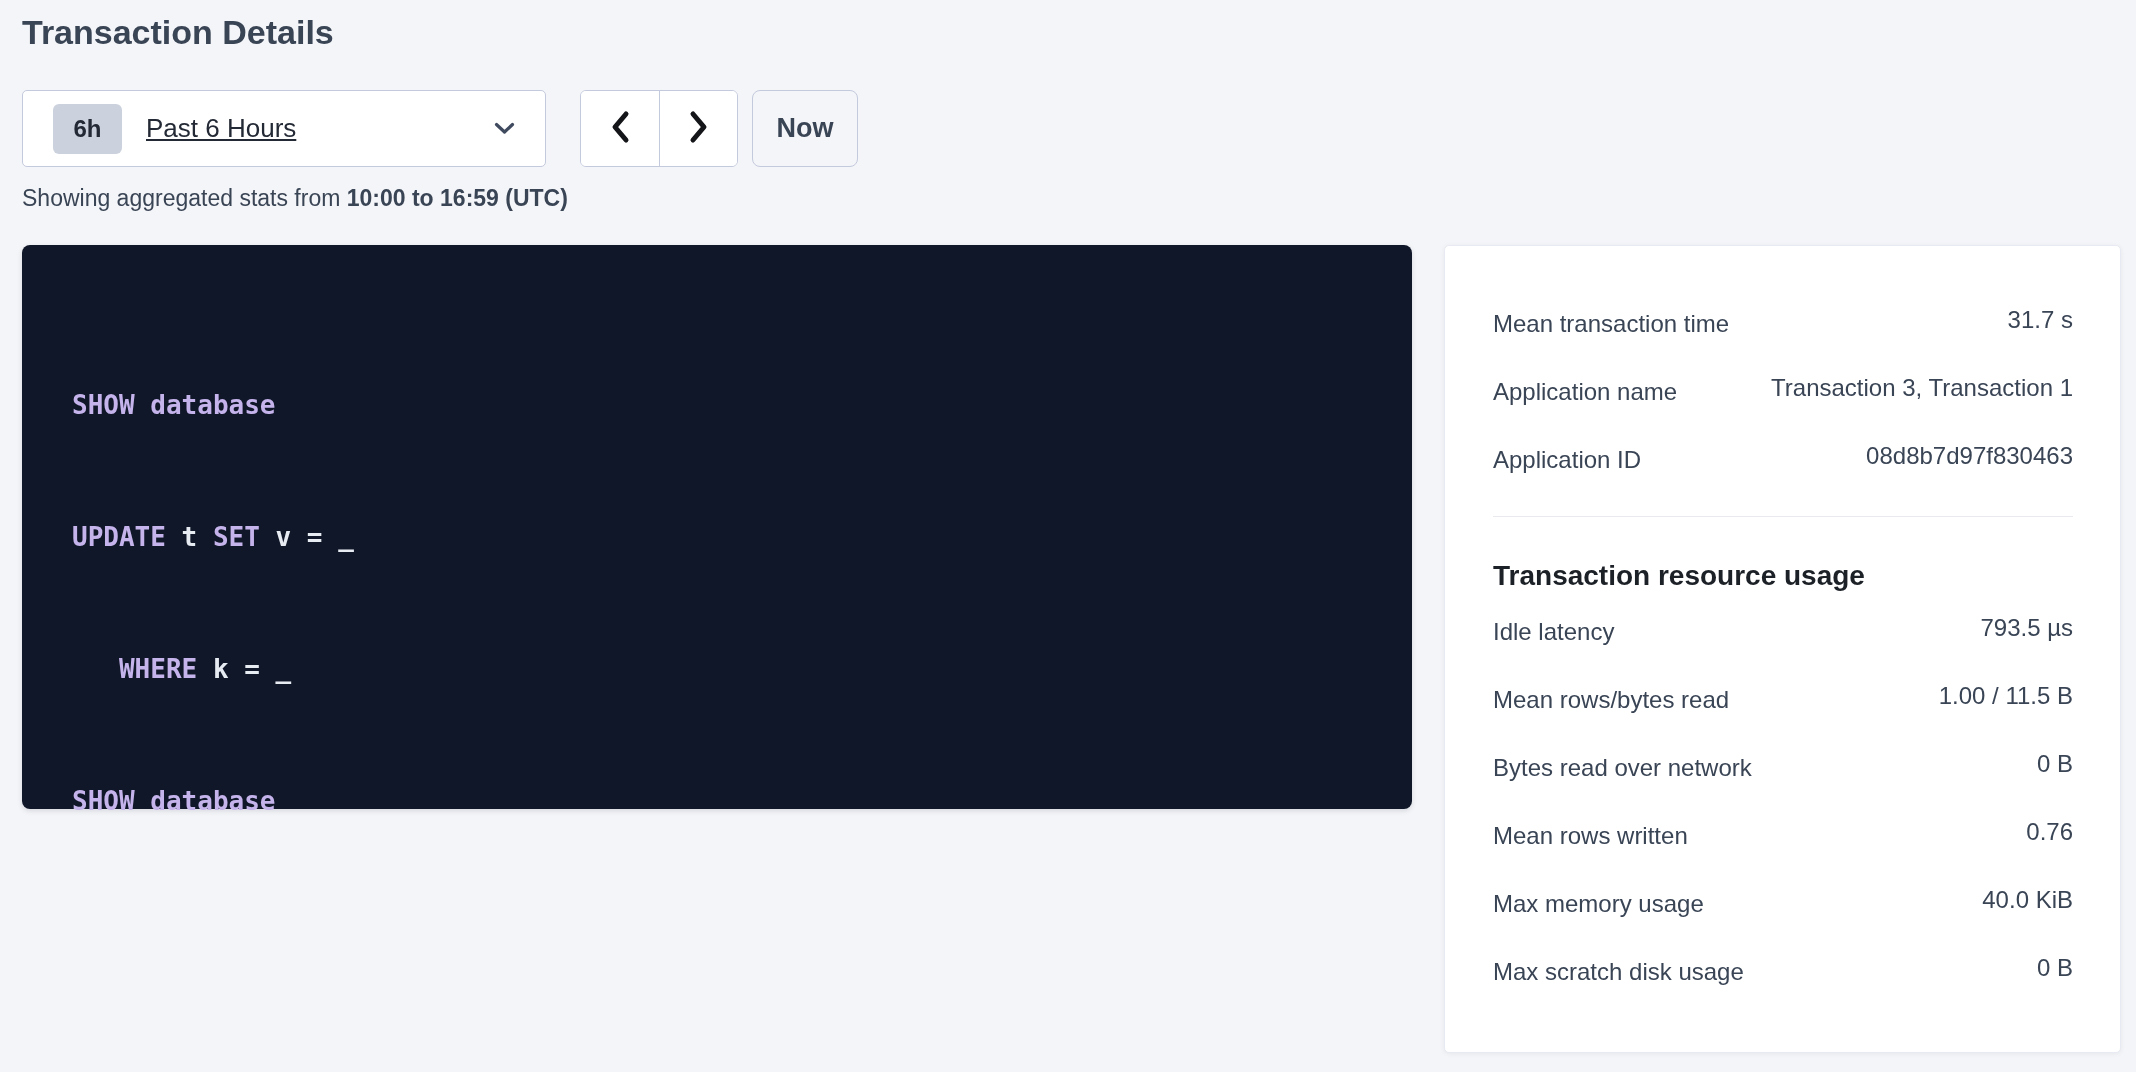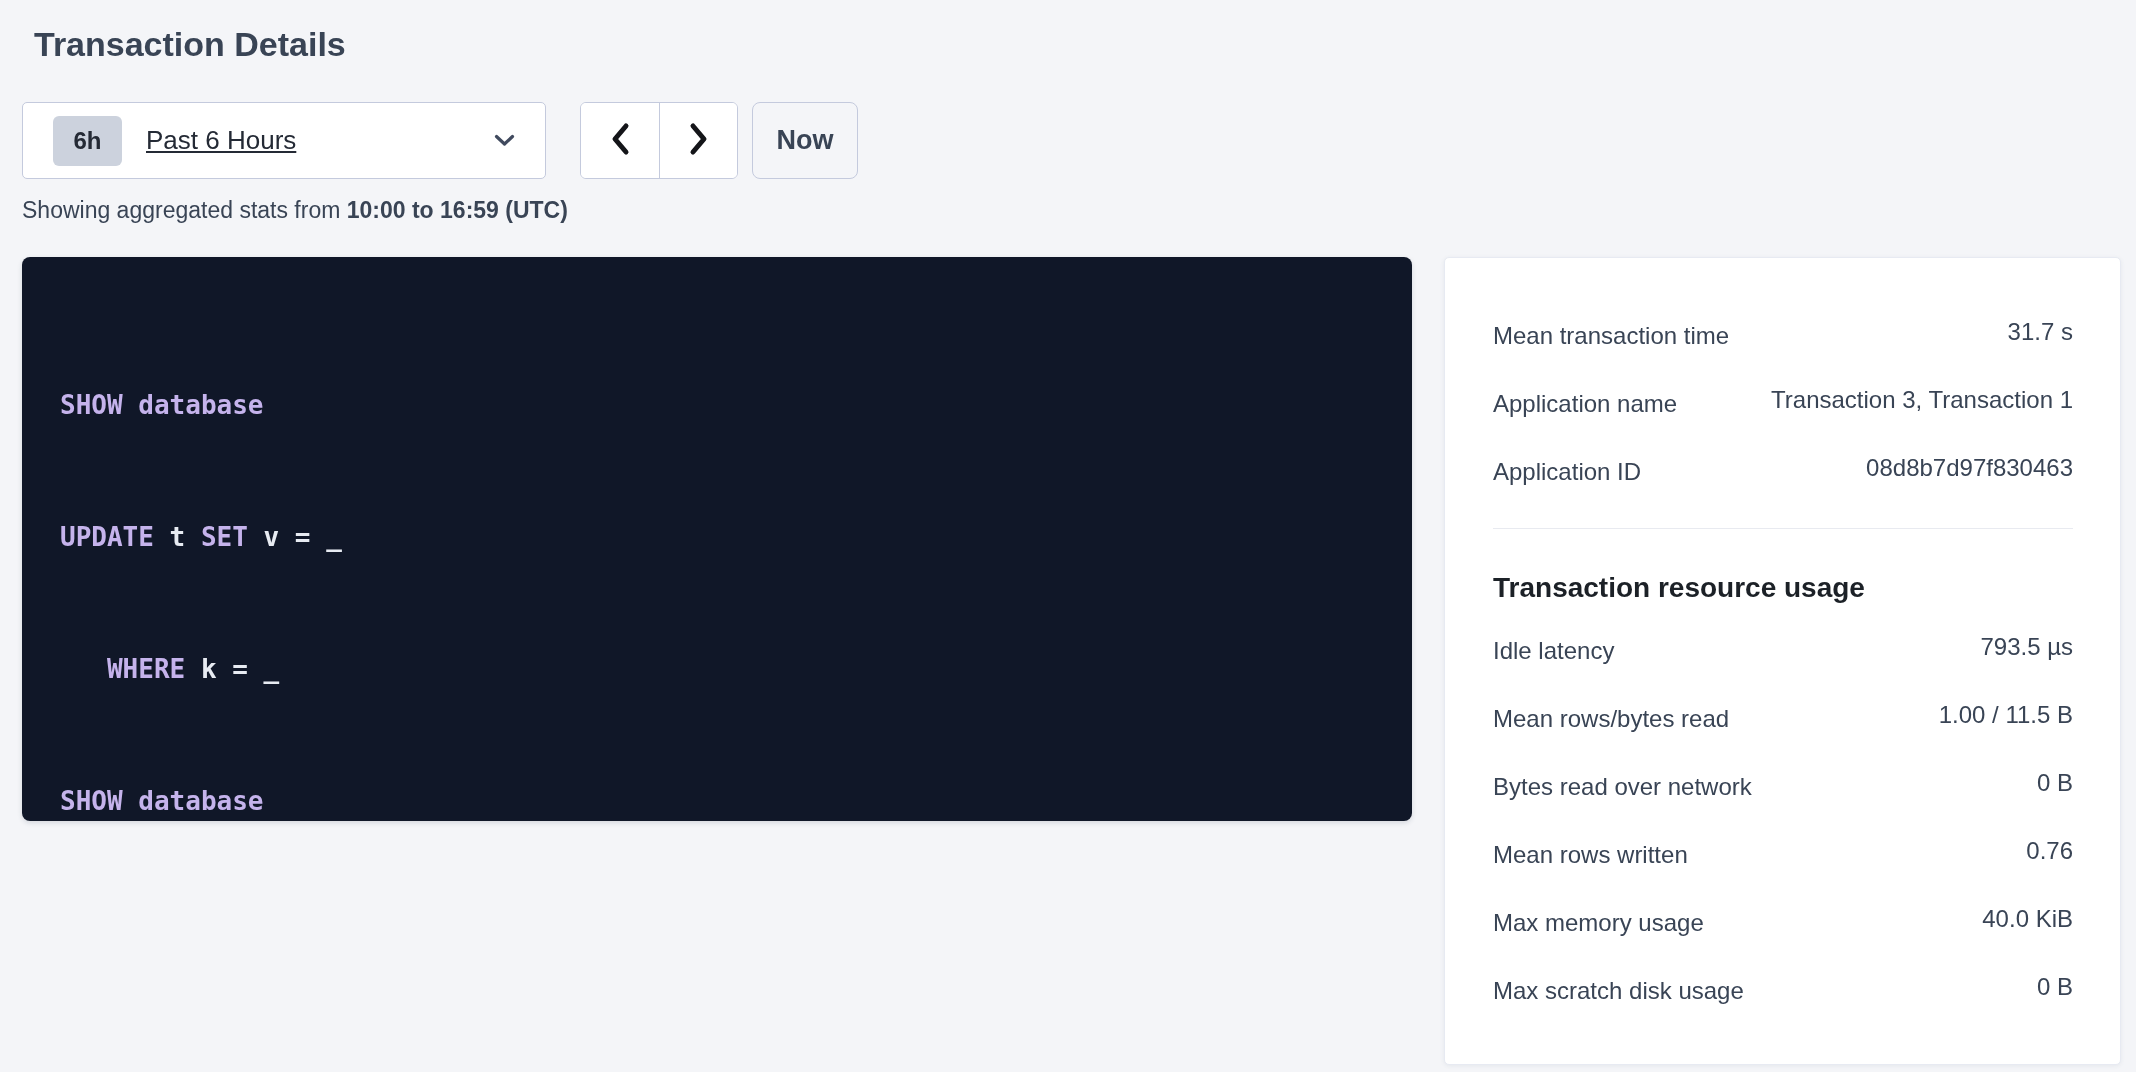--- a/index.html
+++ b/index.html
@@ -18,7 +18,7 @@
   }
   .page{padding:12px 15px 0 22px;}
   h1.page-title{
-    margin:12px;font-size:34px;line-height:40px;font-weight:700;color:var(--text);
+    margin:0;font-size:34px;line-height:40px;font-weight:700;color:var(--text);
   }
   .controls{margin-top:38px;display:flex;align-items:stretch;height:77px;}
   .dropdown{

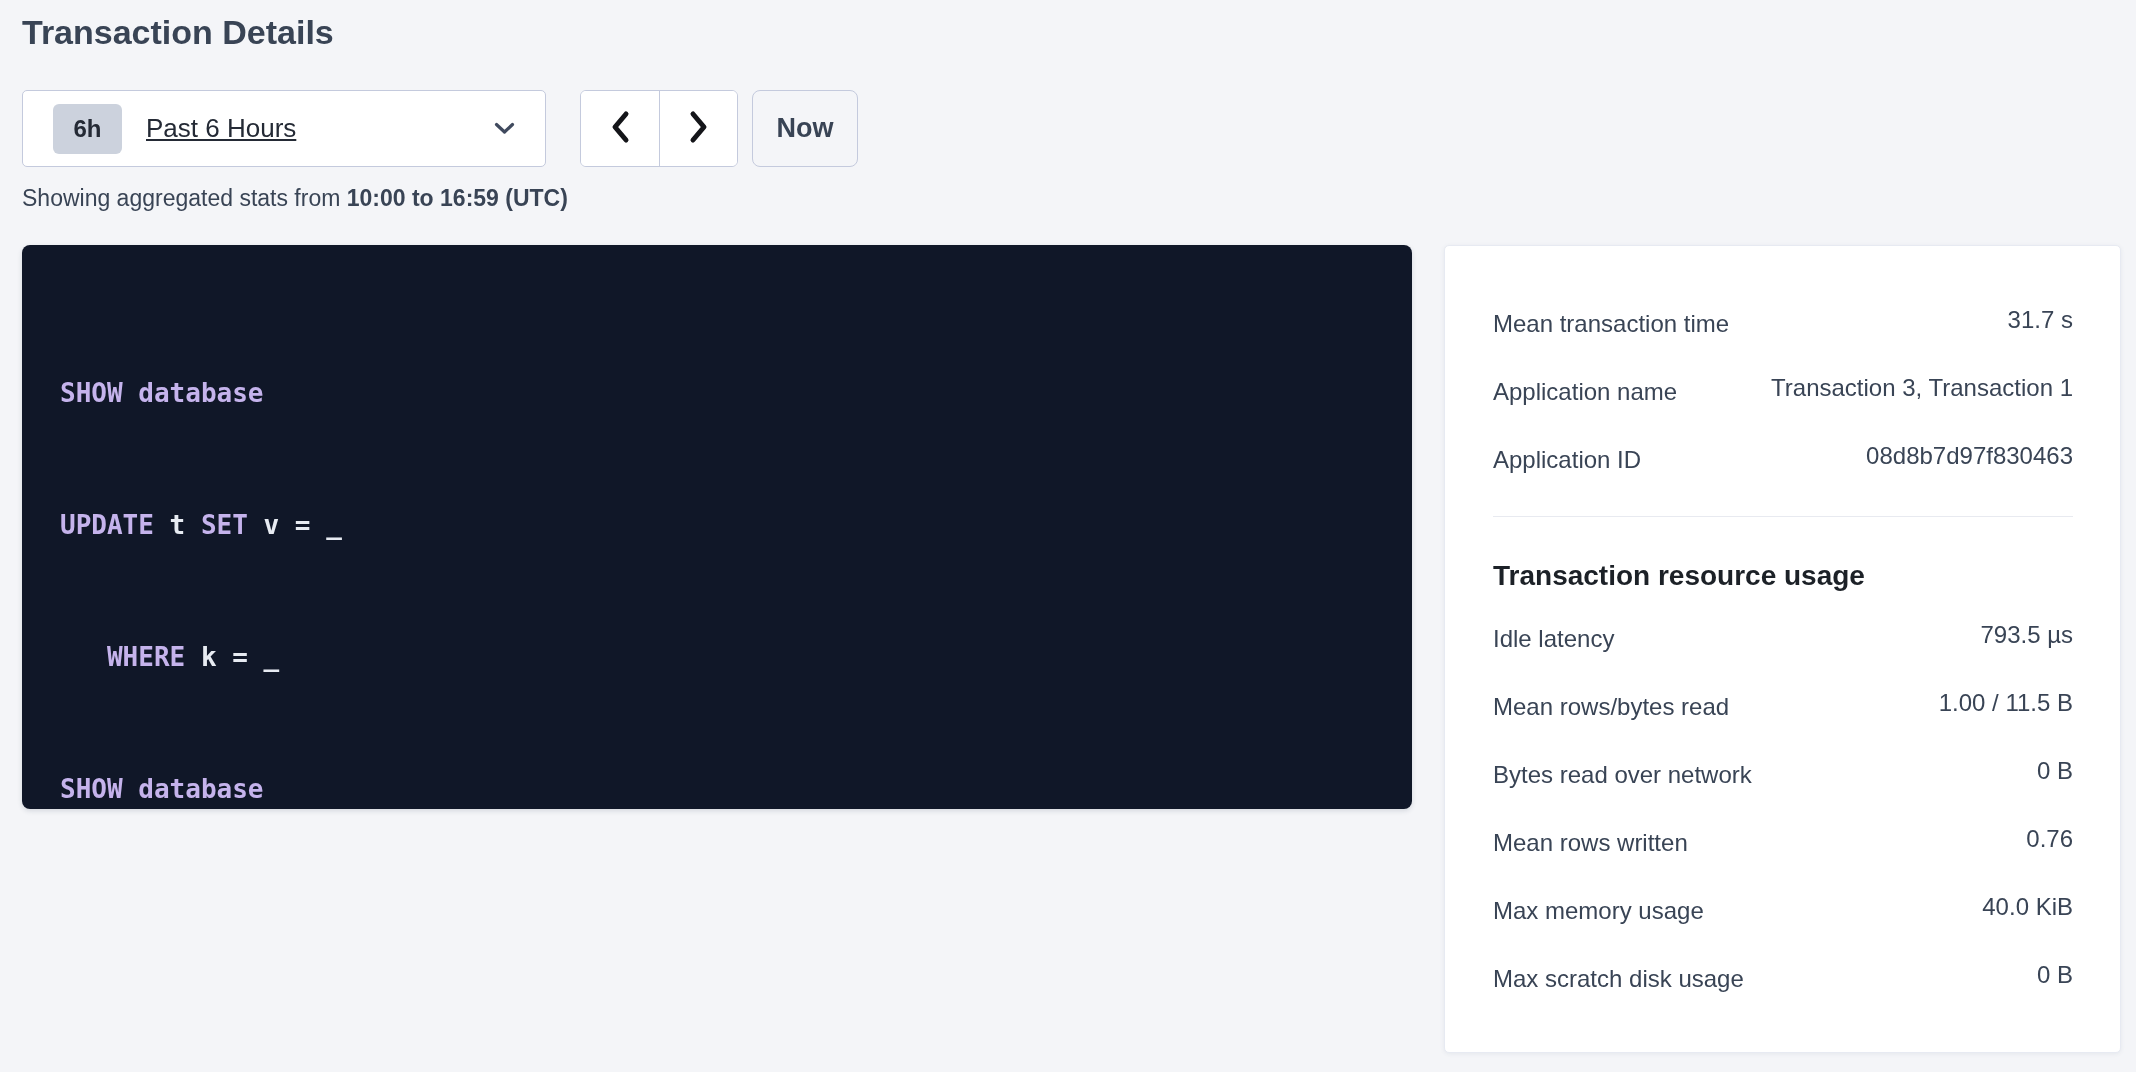--- a/index.html
+++ b/index.html
@@ -51,7 +51,7 @@
   .main{margin-top:33px;display:flex;gap:32px;align-items:flex-start;}
   .code-block{
     width:1390px;height:564px;border-radius:8px;background:var(--code-bg);
-    padding:38px;box-shadow:0 2px 5px rgba(40,55,80,.15);
+    padding:50px;box-shadow:0 2px 5px rgba(40,55,80,.15);
     font-family:"DejaVu Sans Mono",monospace;font-size:26px;line-height:44px;
     font-weight:700;white-space:pre;color:var(--code-plain);
   }

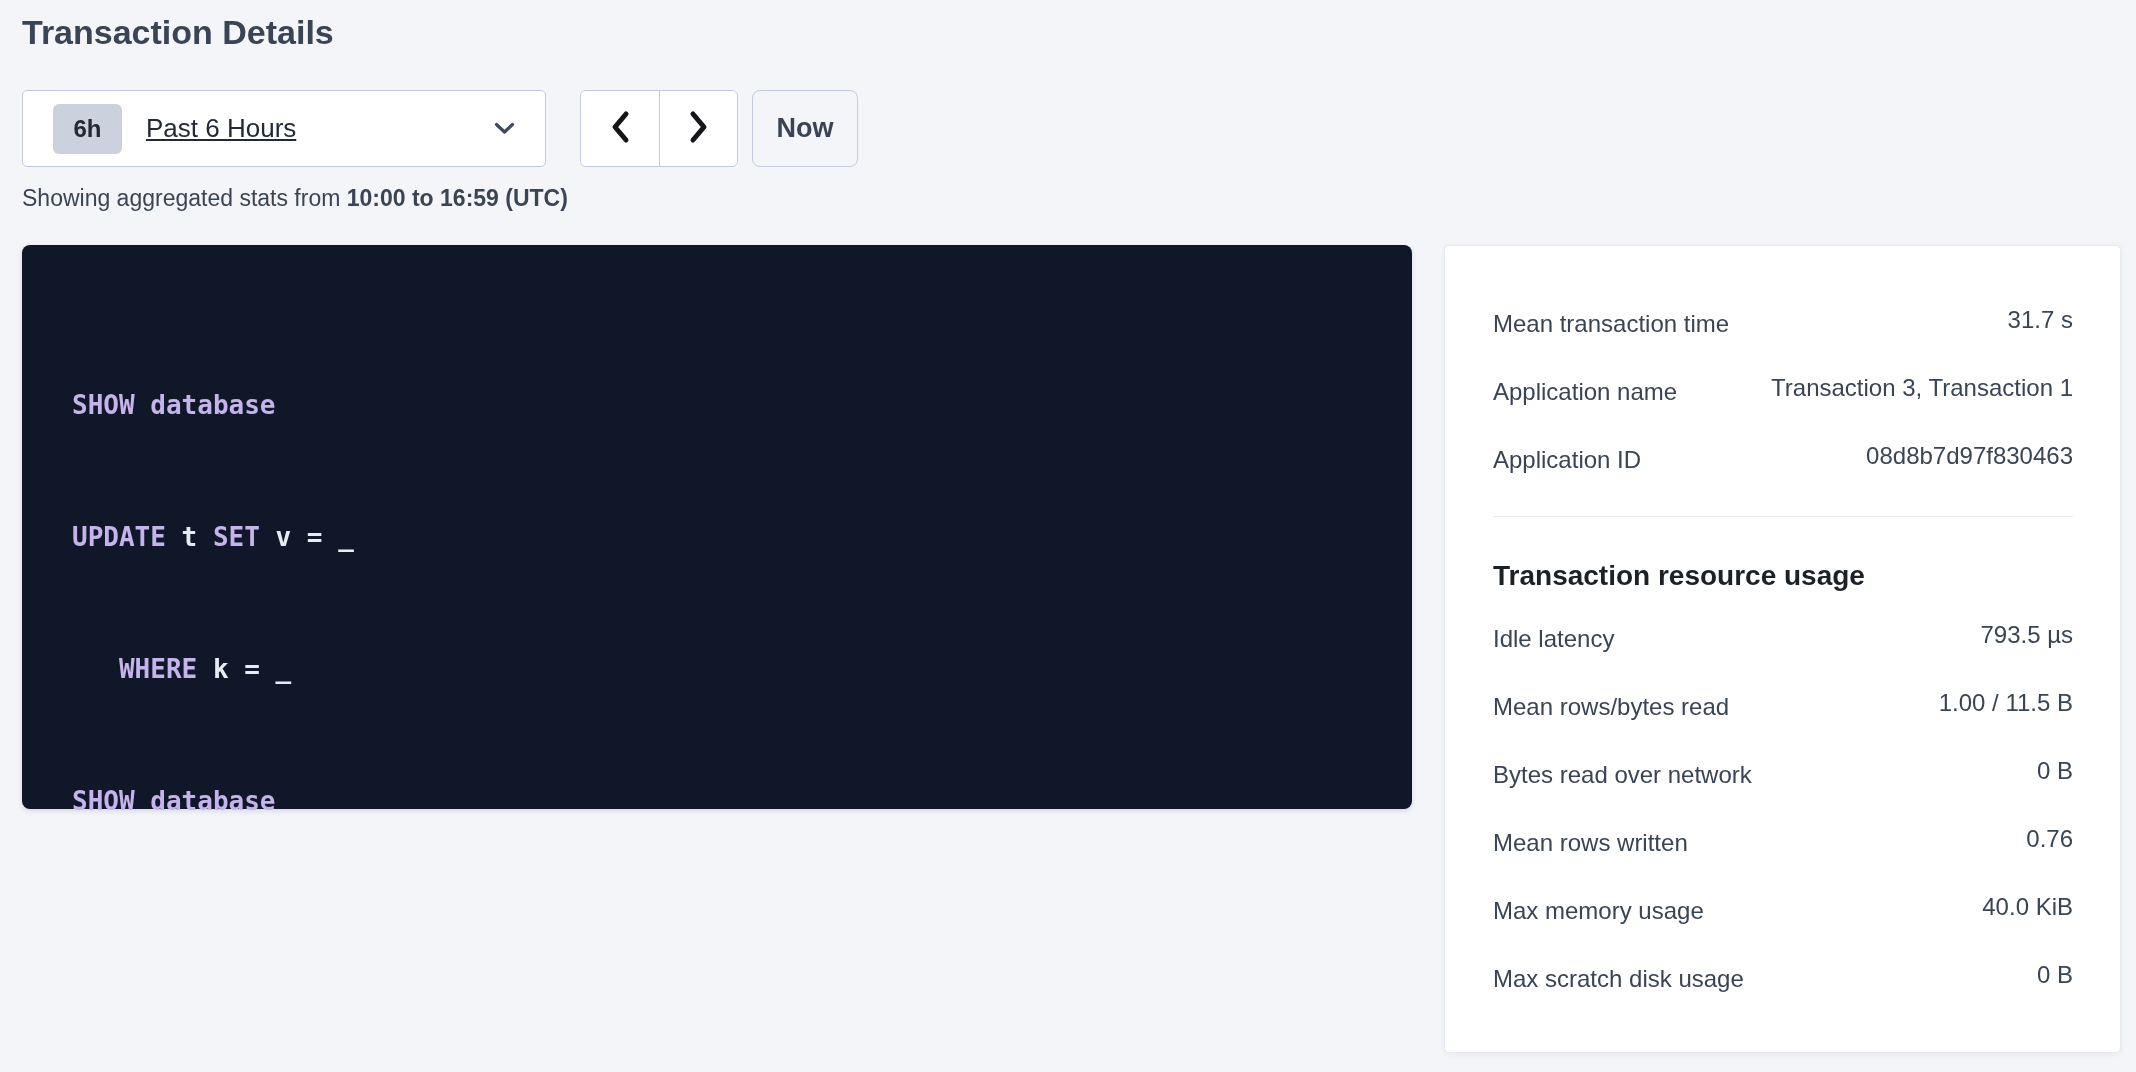--- a/index.html
+++ b/index.html
@@ -72,7 +72,7 @@
   .stat-value{font-weight:400;color:var(--text);white-space:nowrap;}
   hr.card-divider{border:none;border-top:1px solid var(--divider);margin:26px 0 0 0;}
   h2.resource-heading{
-    margin:42px 0 8px 0;font-size:28px;line-height:34px;font-weight:700;
+    margin:42px 0 1px 0;font-size:28px;line-height:34px;font-weight:700;
     color:var(--heading);
   }
 </style>

